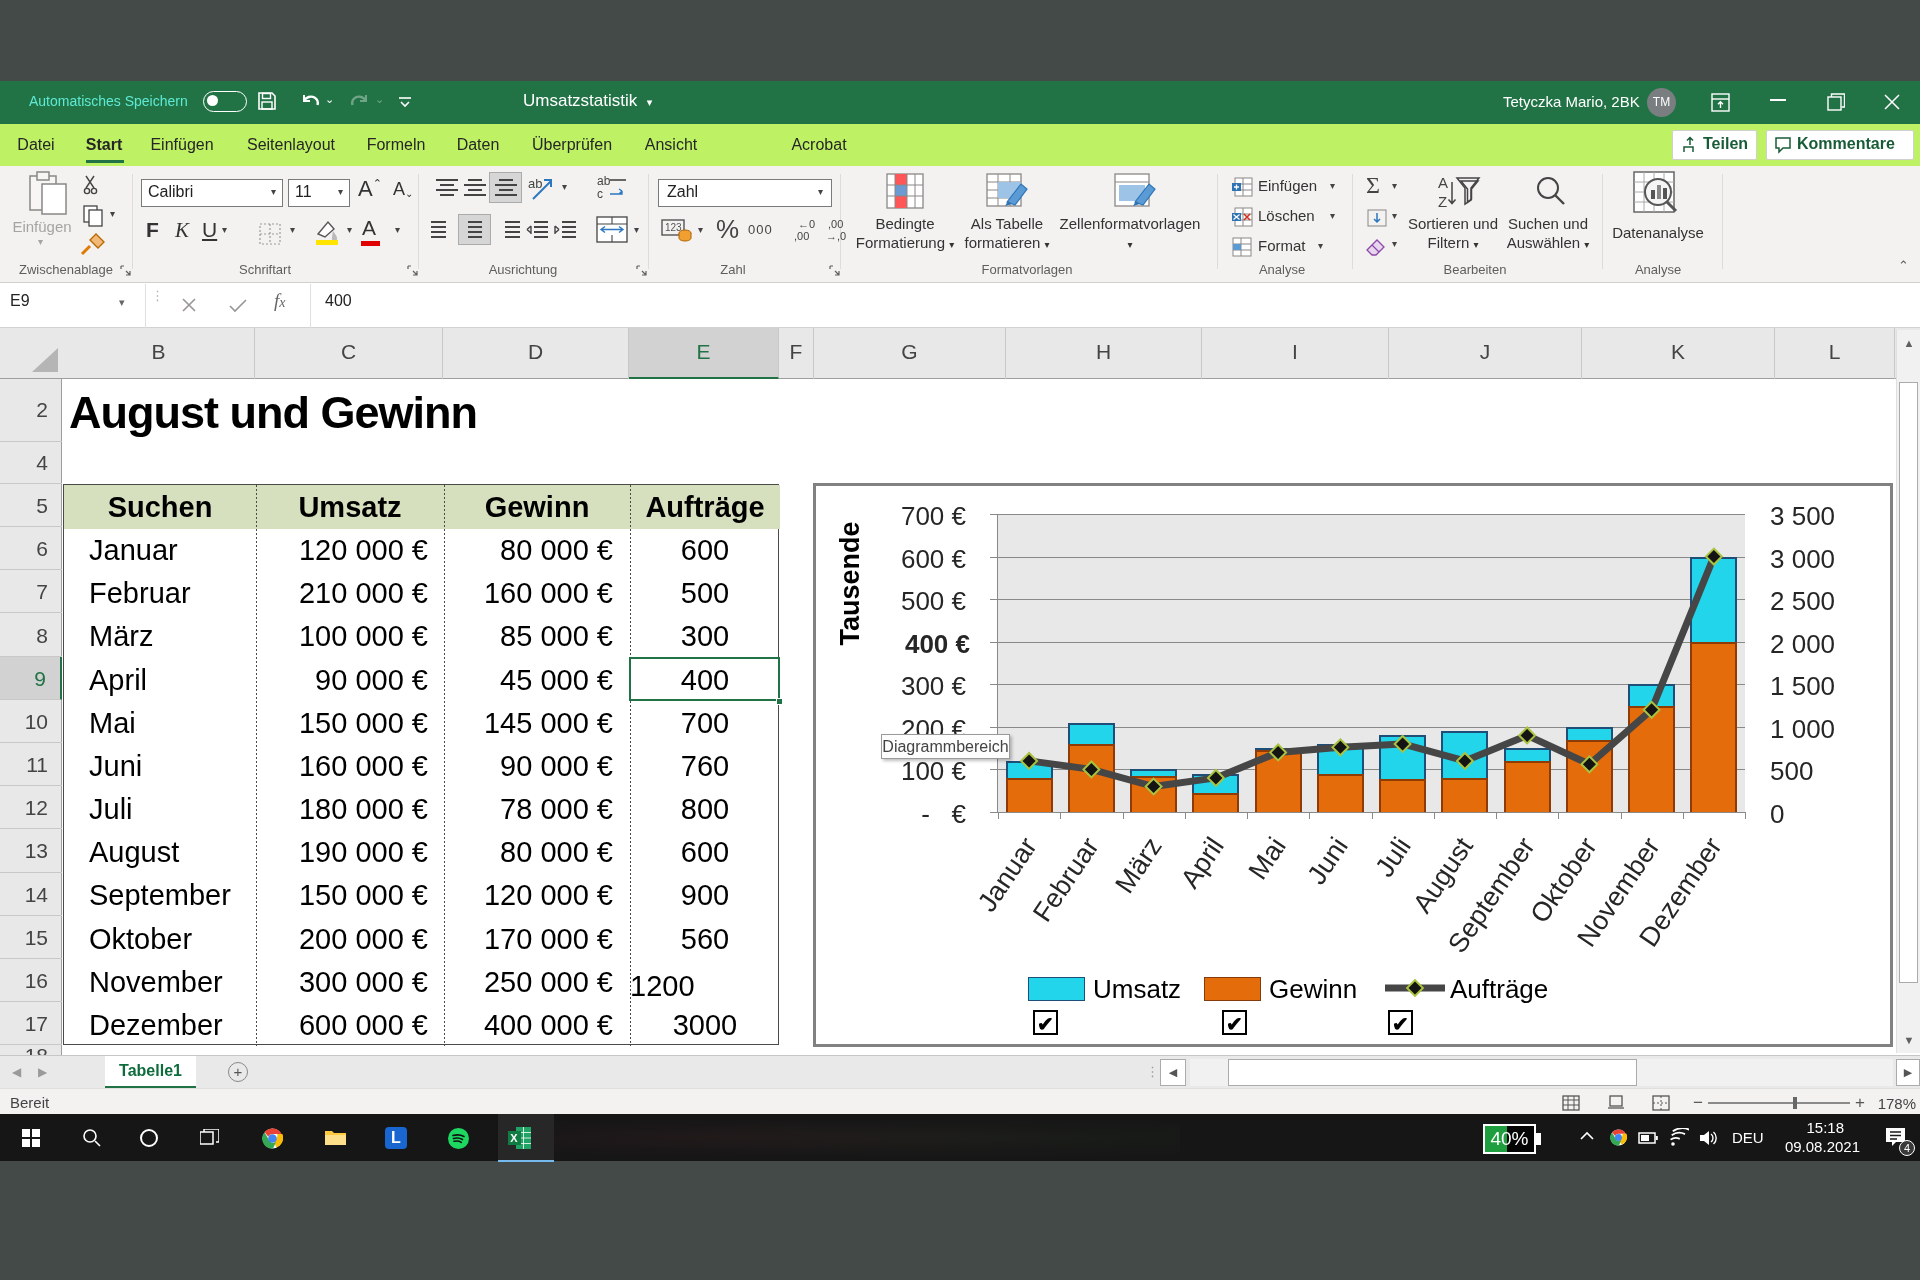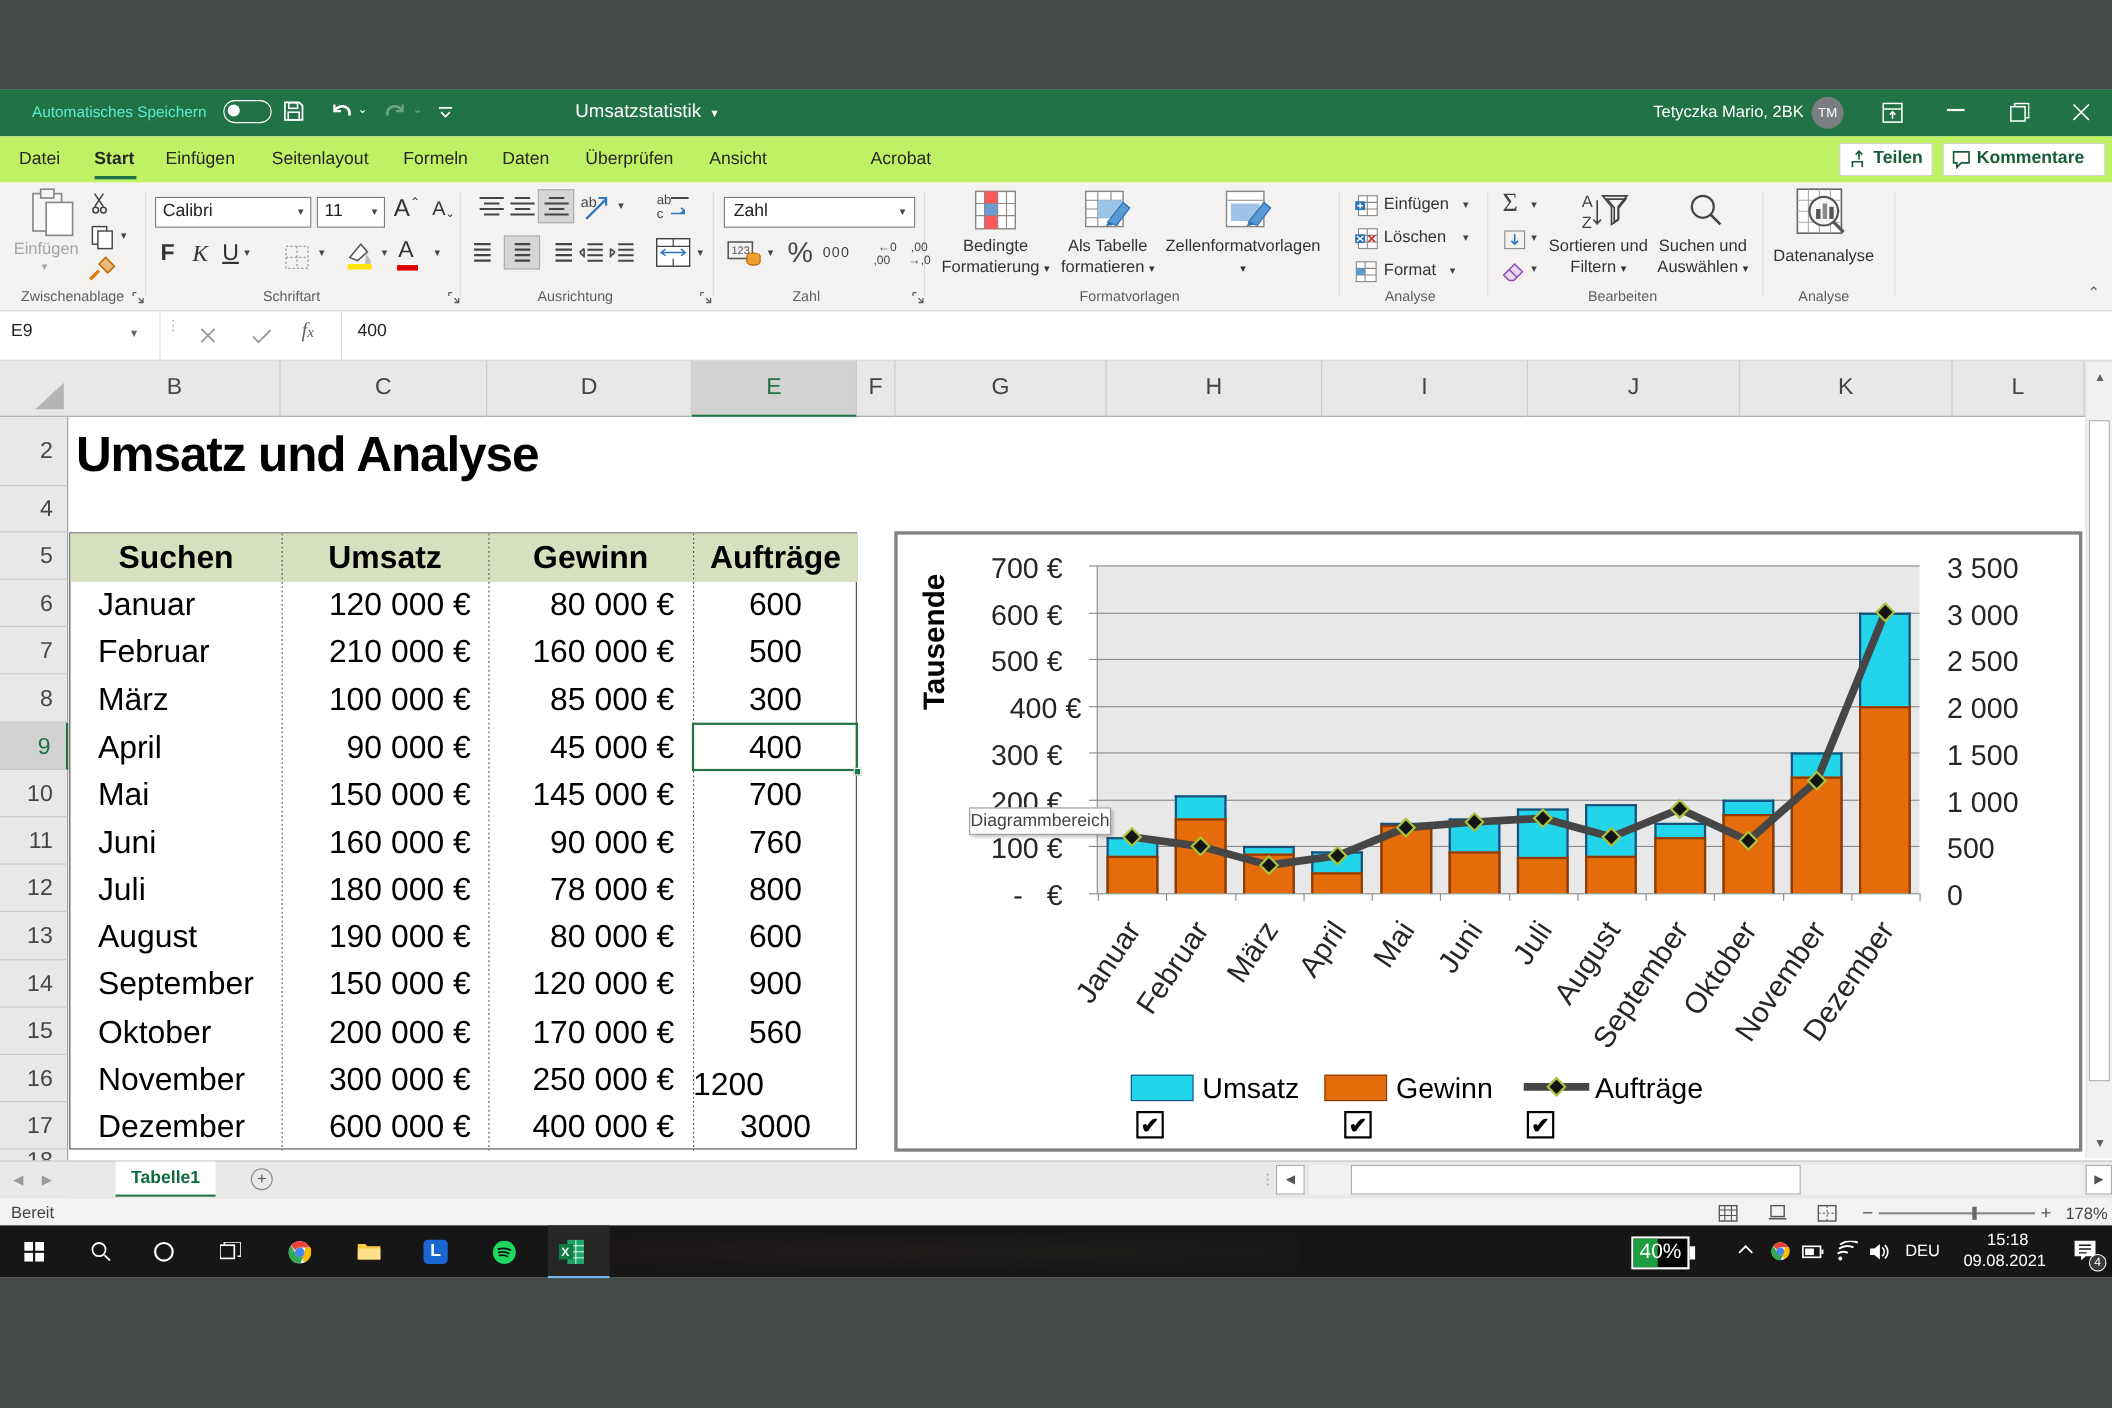--- a/index.html
+++ b/index.html
@@ -363,7 +363,7 @@
 <div class="a" style="left:0;top:579.9px;width:62px;height:43.2px;background:transparent;border-bottom:1px solid #c8c8c8;color:#444;font-size:21px;text-align:right;line-height:43px;"><span style="margin-right:14px;">16</span></div>
 <div class="a" style="left:0;top:623.0px;width:62px;height:43.2px;background:transparent;border-bottom:1px solid #c8c8c8;color:#444;font-size:21px;text-align:right;line-height:43px;"><span style="margin-right:14px;">17</span></div>
 <div class="a" style="left:0;top:666.2px;width:62px;height:43.2px;background:transparent;border-bottom:1px solid #c8c8c8;color:#444;font-size:21px;text-align:right;line-height:22px;"><span style="margin-right:14px;">18</span></div>
-<div class="a" style="left:69px;top:8px;font-size:45px;font-weight:700;color:#000;letter-spacing:-1px;">Umsatz und Analyse</div>
+<div class="a" style="left:69px;top:8px;font-size:45px;font-weight:700;color:#000;letter-spacing:-1px;">August und Gewinn</div>
 <div class="a" style="left:63px;top:105px;width:716px;height:561px;border:1px solid #4a4a4a;">
 <div class="a" style="left:0;top:0;width:716px;height:44px;background:#d6dfbe;"></div>
 <div class="a" style="left:0;top:0;width:192px;height:44px;font-size:29px;font-weight:700;text-align:center;line-height:44px;">Suchen</div>

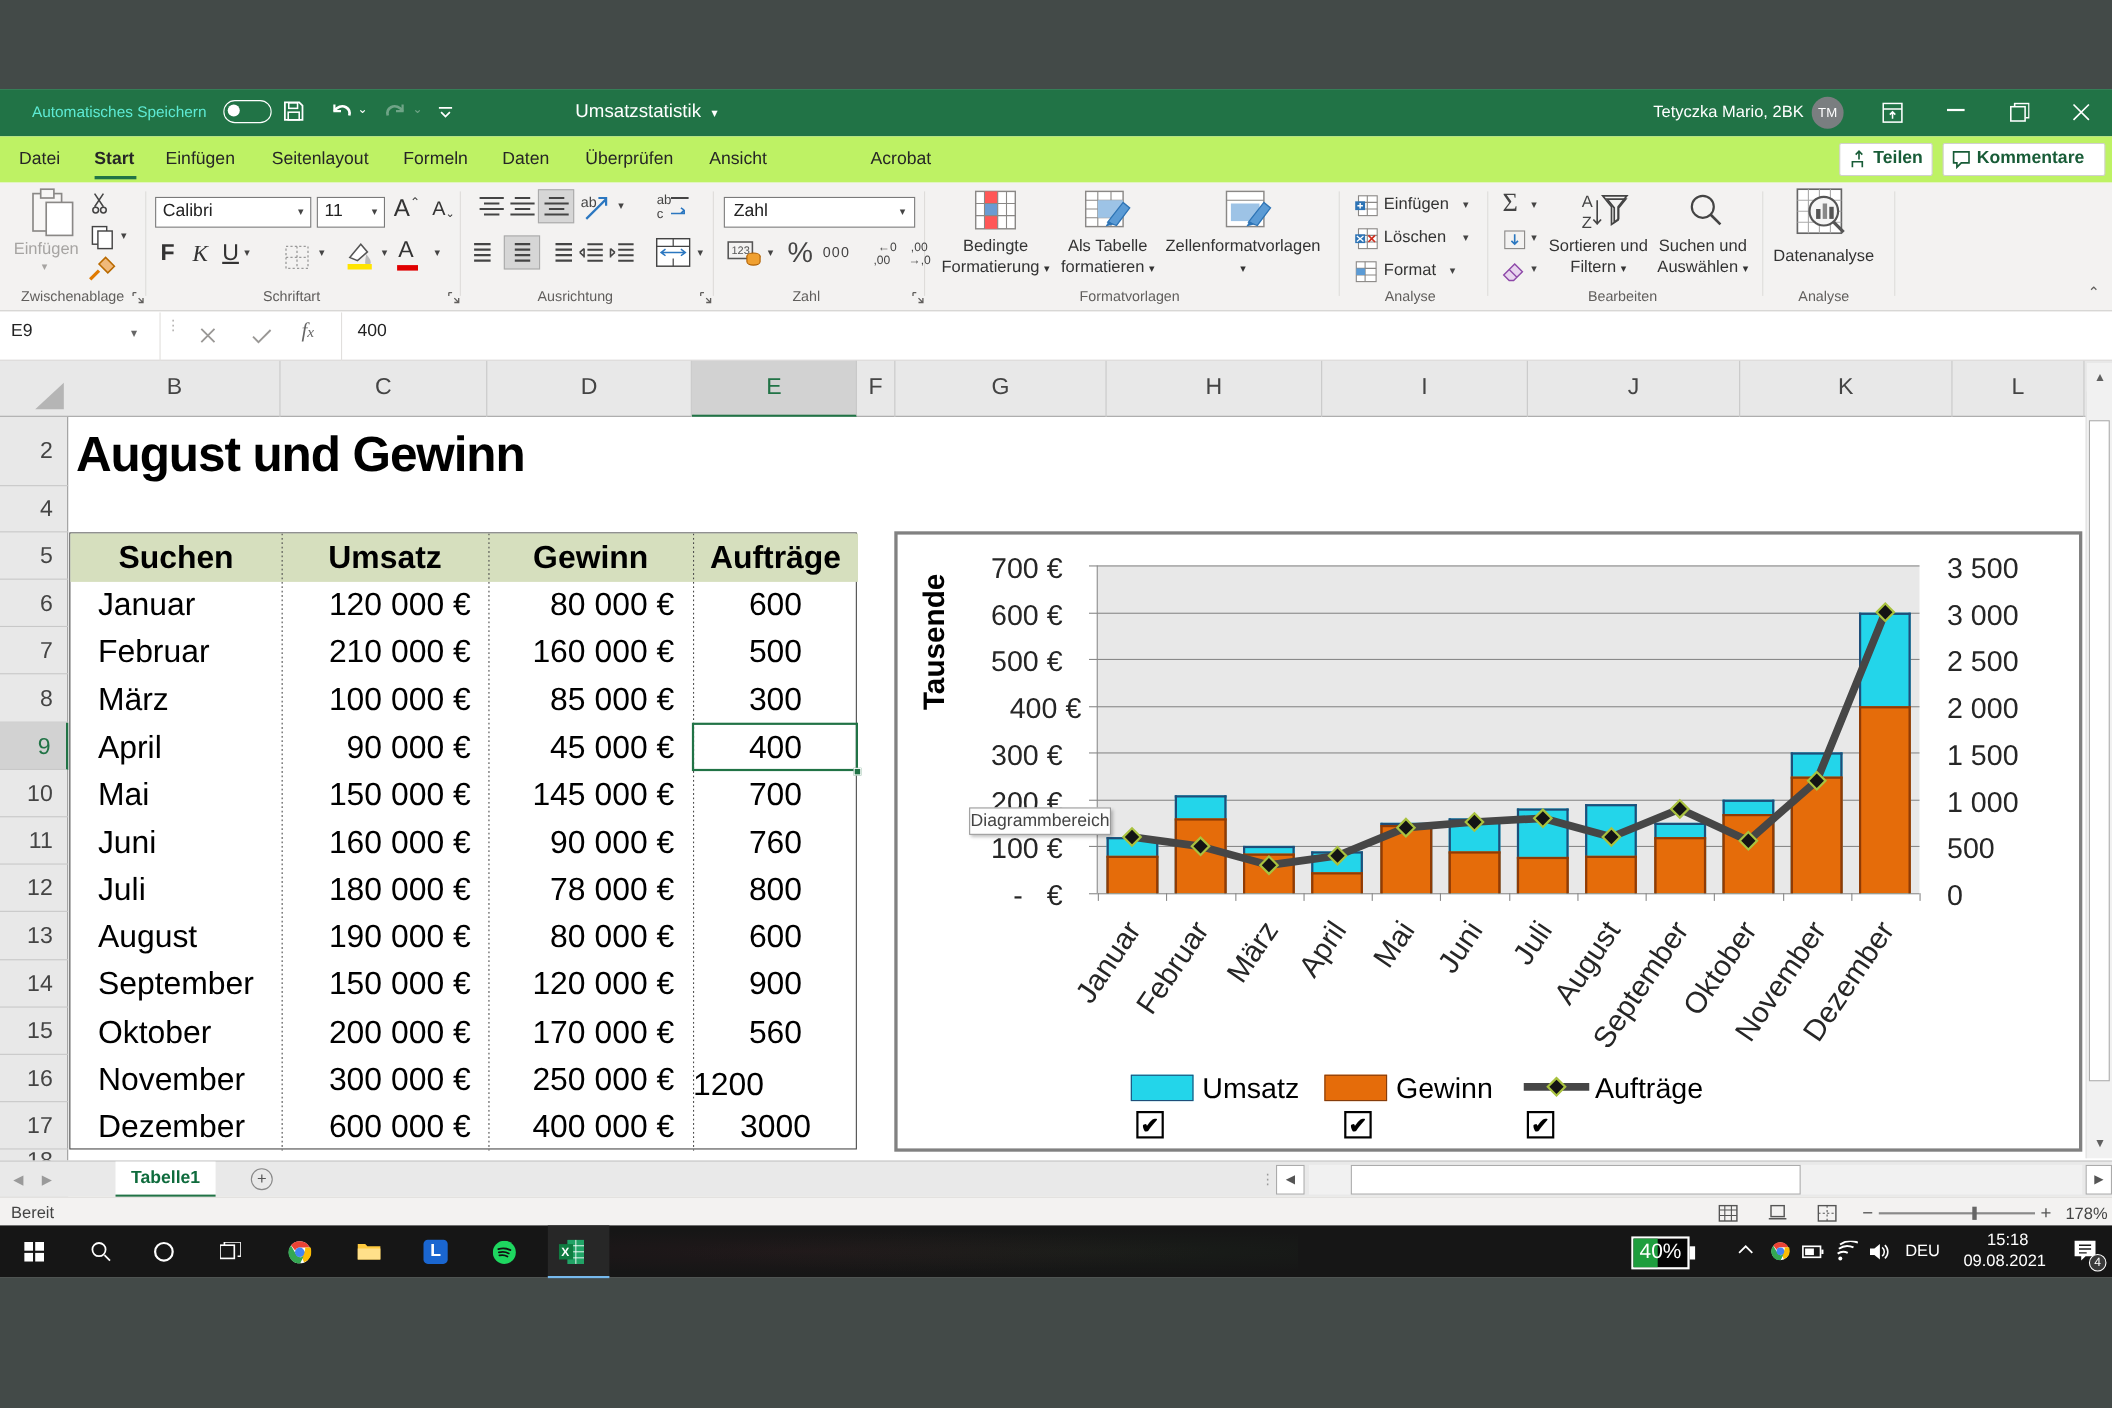--- a/index.html
+++ b/index.html
@@ -460,7 +460,7 @@
 <div class="a" style="left:0px;top:15px;width:150px;text-align:right;font-size:26px;color:#262626;">700 €</div>
 <div class="a" style="left:0px;top:58px;width:150px;text-align:right;font-size:26px;color:#262626;">600 €</div>
 <div class="a" style="left:0px;top:100px;width:150px;text-align:right;font-size:26px;color:#262626;">500 €</div>
-<div class="a" style="left:17px;top:143px;width:150px;text-align:right;font-size:26px;color:#262626;">400 €</div>
+<div class="a" style="left:4px;top:143px;width:150px;text-align:right;font-size:26px;color:#262626;font-weight:bold;">400 €</div>
 <div class="a" style="left:0px;top:185px;width:150px;text-align:right;font-size:26px;color:#262626;">300 €</div>
 <div class="a" style="left:0px;top:228px;width:150px;text-align:right;font-size:26px;color:#262626;">200 €</div>
 <div class="a" style="left:0px;top:270px;width:150px;text-align:right;font-size:26px;color:#262626;">100 €</div>

